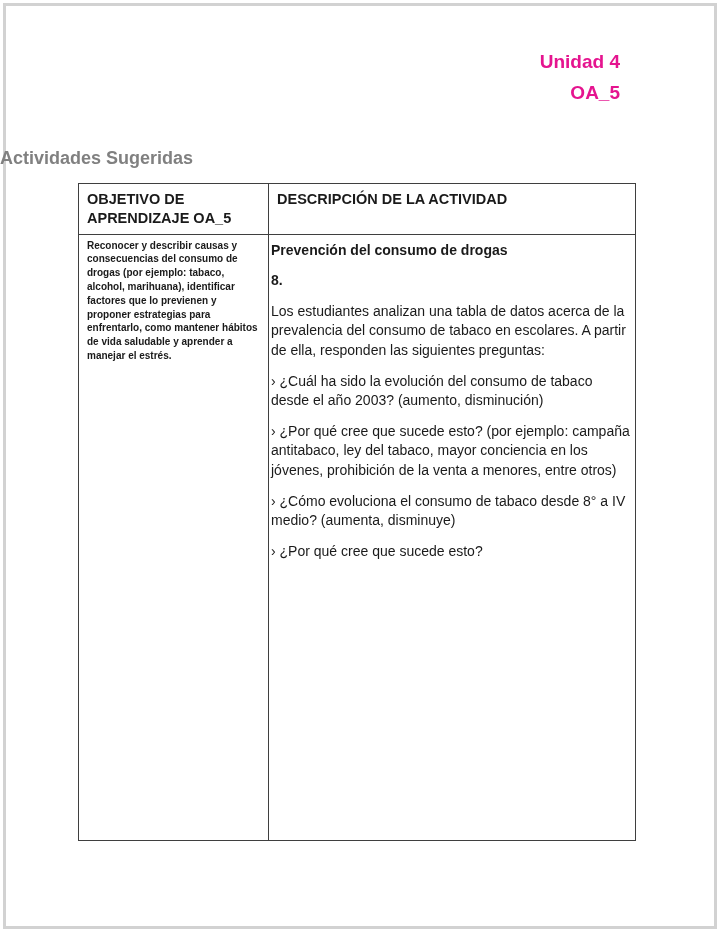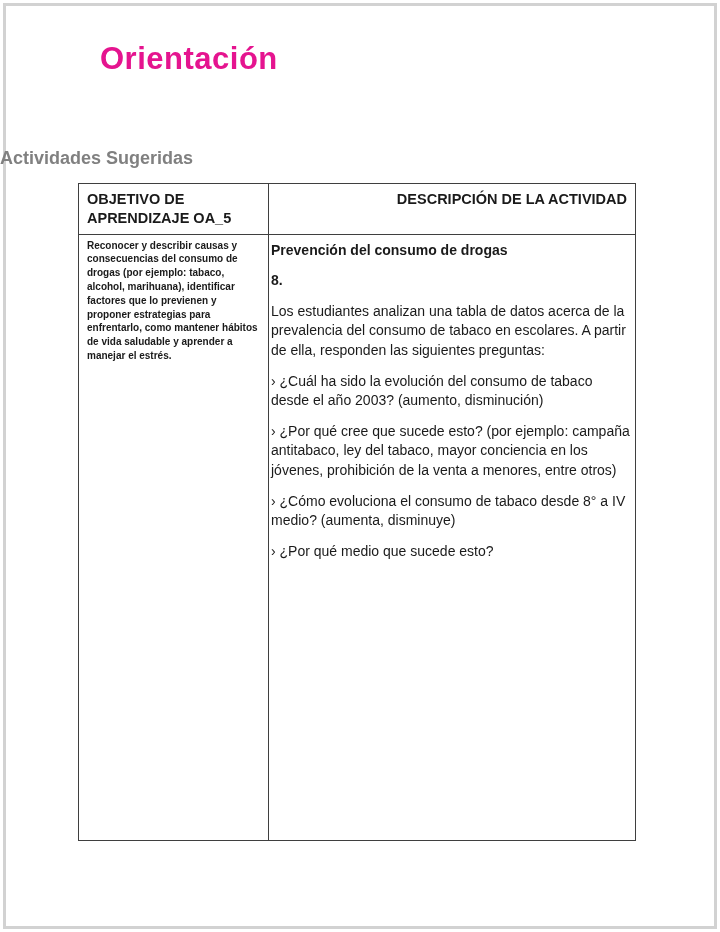--- a/index.html
+++ b/index.html
@@ -126,7 +126,6 @@
 
 <header class="doc-header">
   <div class="header-left">
-    <div class="subject">Orientación</div>
   </div>
 </header>
 

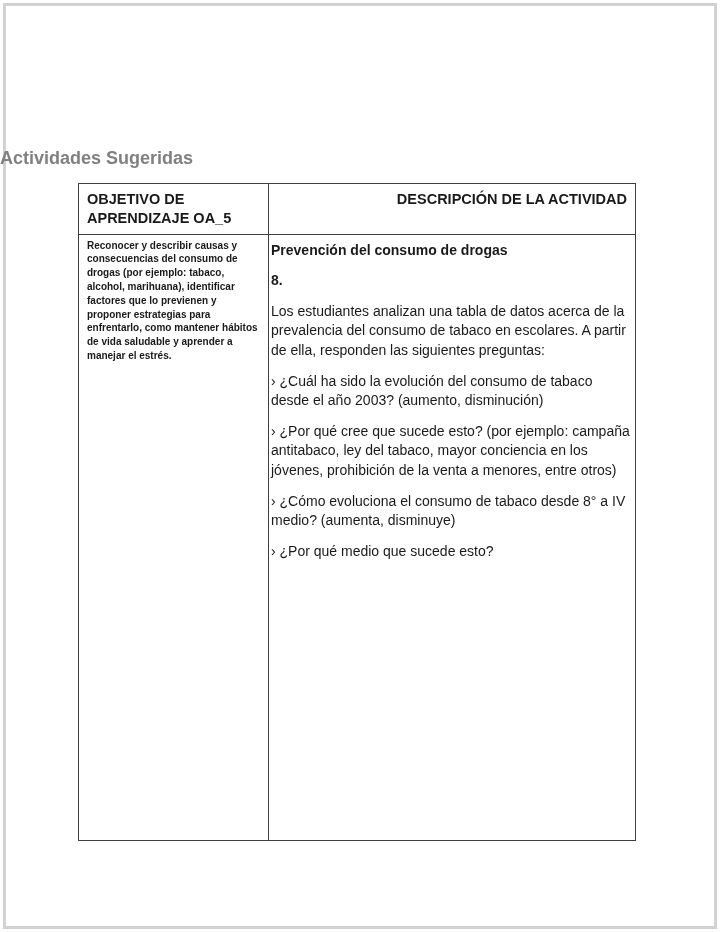--- a/index.html
+++ b/index.html
@@ -127,6 +127,10 @@
 <header class="doc-header">
   <div class="header-left">
   </div>
+  <div class="header-right">
+    <div class="unit">Unidad 4</div>
+    <div class="oa">OA_5</div>
+  </div>
 </header>
 
 <h1 class="page-title">Actividades Sugeridas</h1>

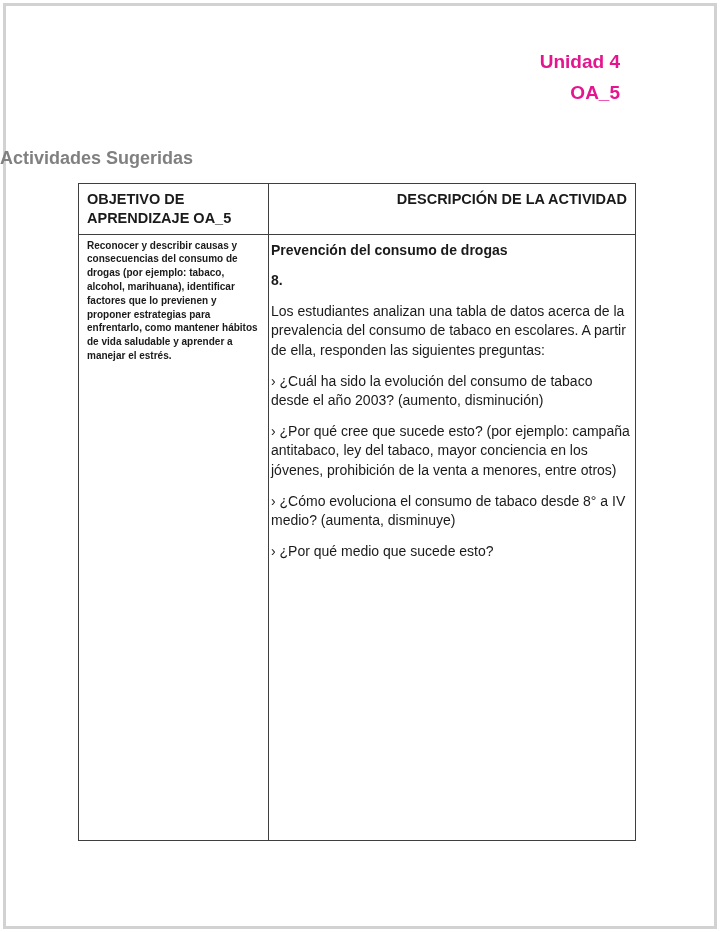--- a/index.html
+++ b/index.html
@@ -95,7 +95,7 @@
     text-align: left;
   }
   th.col-description {
-    text-align: right;
+    text-align: left;
   }
   td.objective-cell {
     height: 606px;

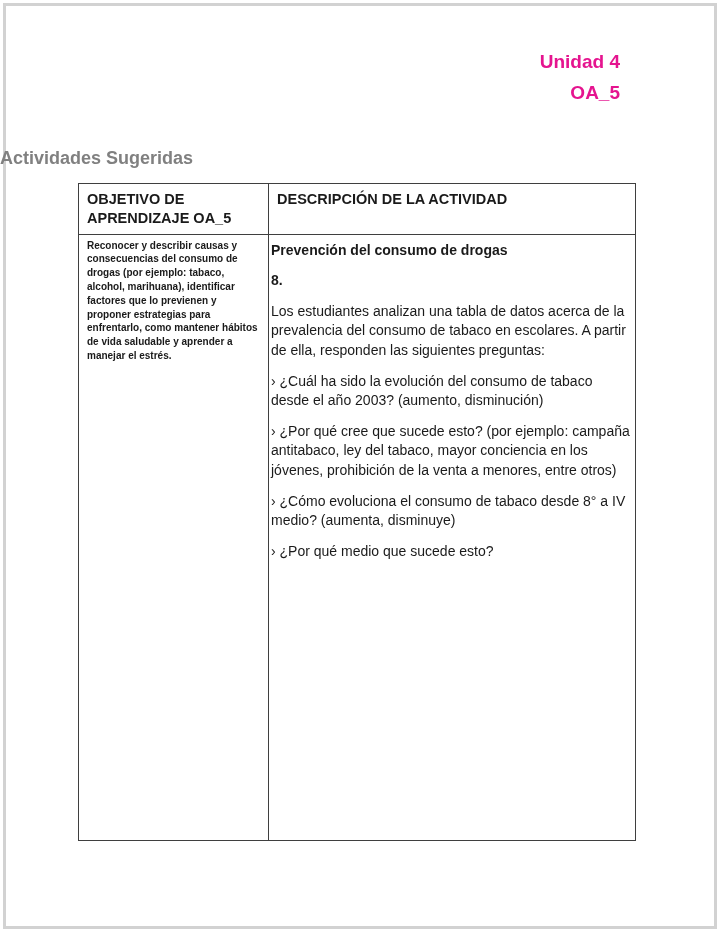--- a/index.html
+++ b/index.html
@@ -152,7 +152,7 @@
         <p class="question">› ¿Cuál ha sido la evolución del consumo de tabaco desde el año 2003? (aumento, disminución)</p>
         <p class="question">› ¿Por qué cree que sucede esto? (por ejemplo: campaña antitabaco, ley del tabaco, mayor conciencia en los jóvenes, prohibición de la venta a menores, entre otros)</p>
         <p class="question">› ¿Cómo evoluciona el consumo de tabaco desde 8° a IV medio? (aumenta, disminuye)</p>
-        <p class="question">› ¿Por qué medio que sucede esto?</p>
+        <p class="question">› ¿Por qué cree que sucede esto?</p>
       </td>
     </tr>
   </tbody>

